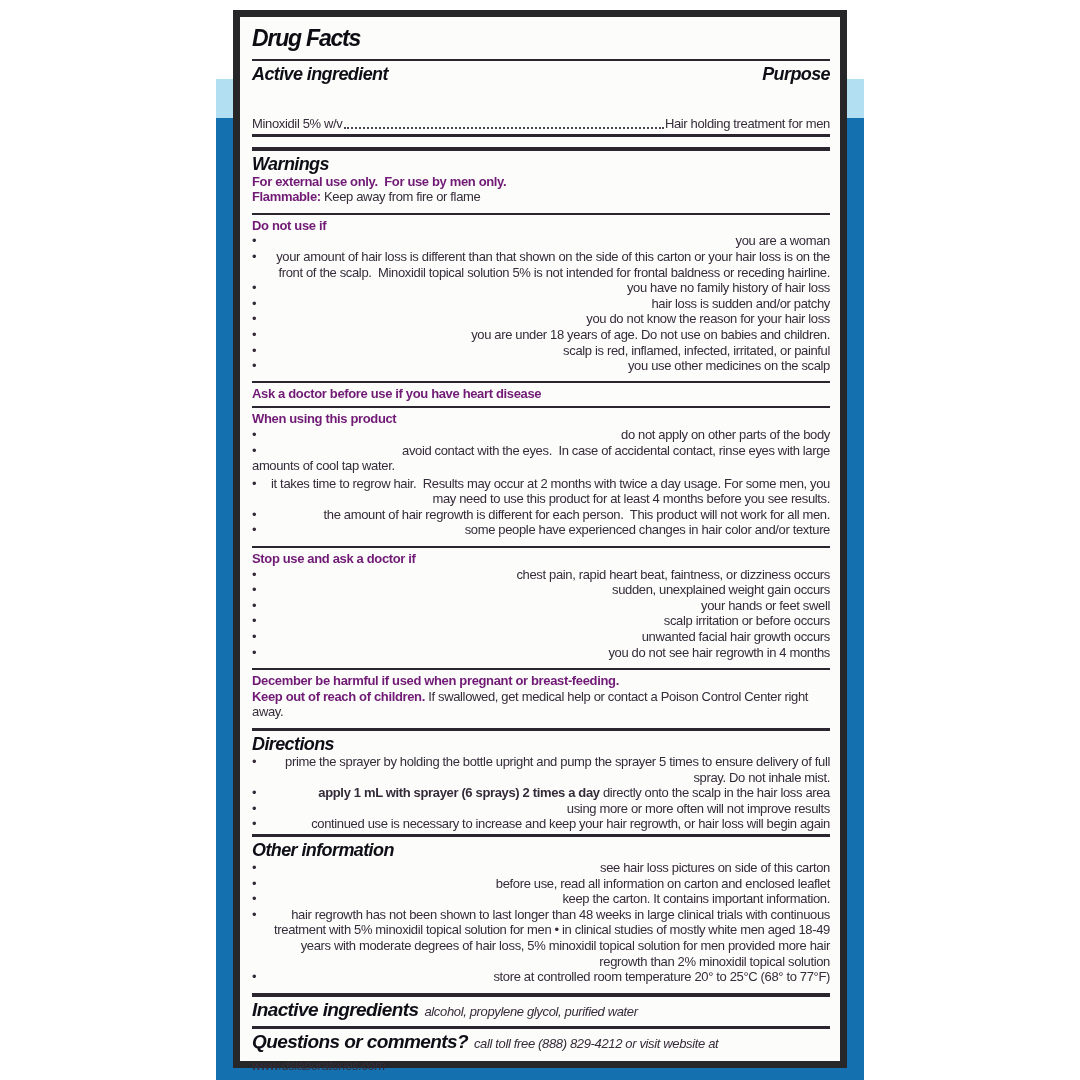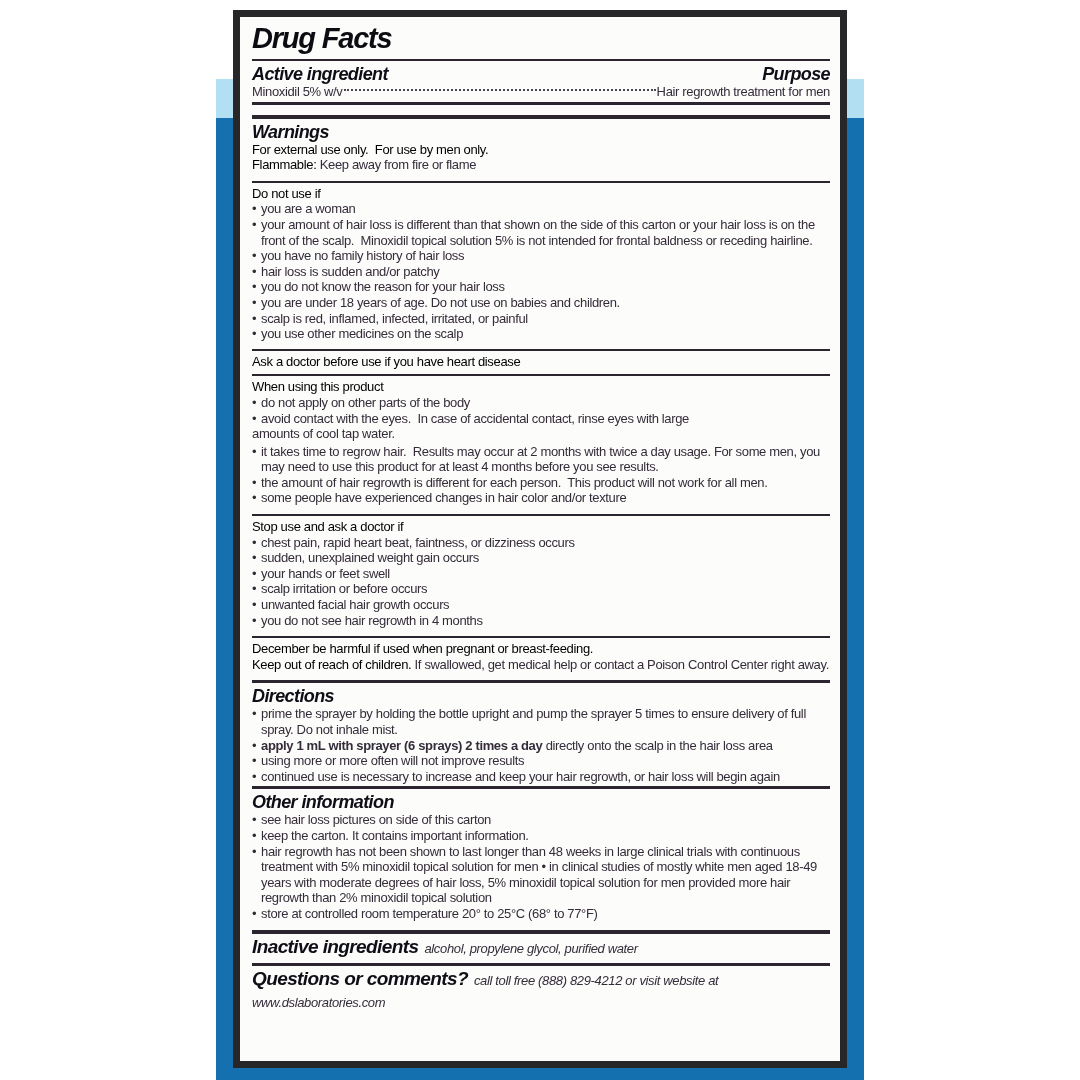--- a/index.html
+++ b/index.html
@@ -21,7 +21,7 @@
     color:#352c3a;font-size:13px;line-height:15.6px;letter-spacing:-0.35px;
   }
   .title{
-    font-style:italic;font-weight:bold;font-size:29px;line-height:36px;
+    font-style:italic;font-weight:bold;font-size:23px;line-height:36px;
     letter-spacing:-1.2px;color:#0c0c12;margin:0;
   }
   .rule{border-top:2px solid #2b2530;margin:3px 0 3px 0;}

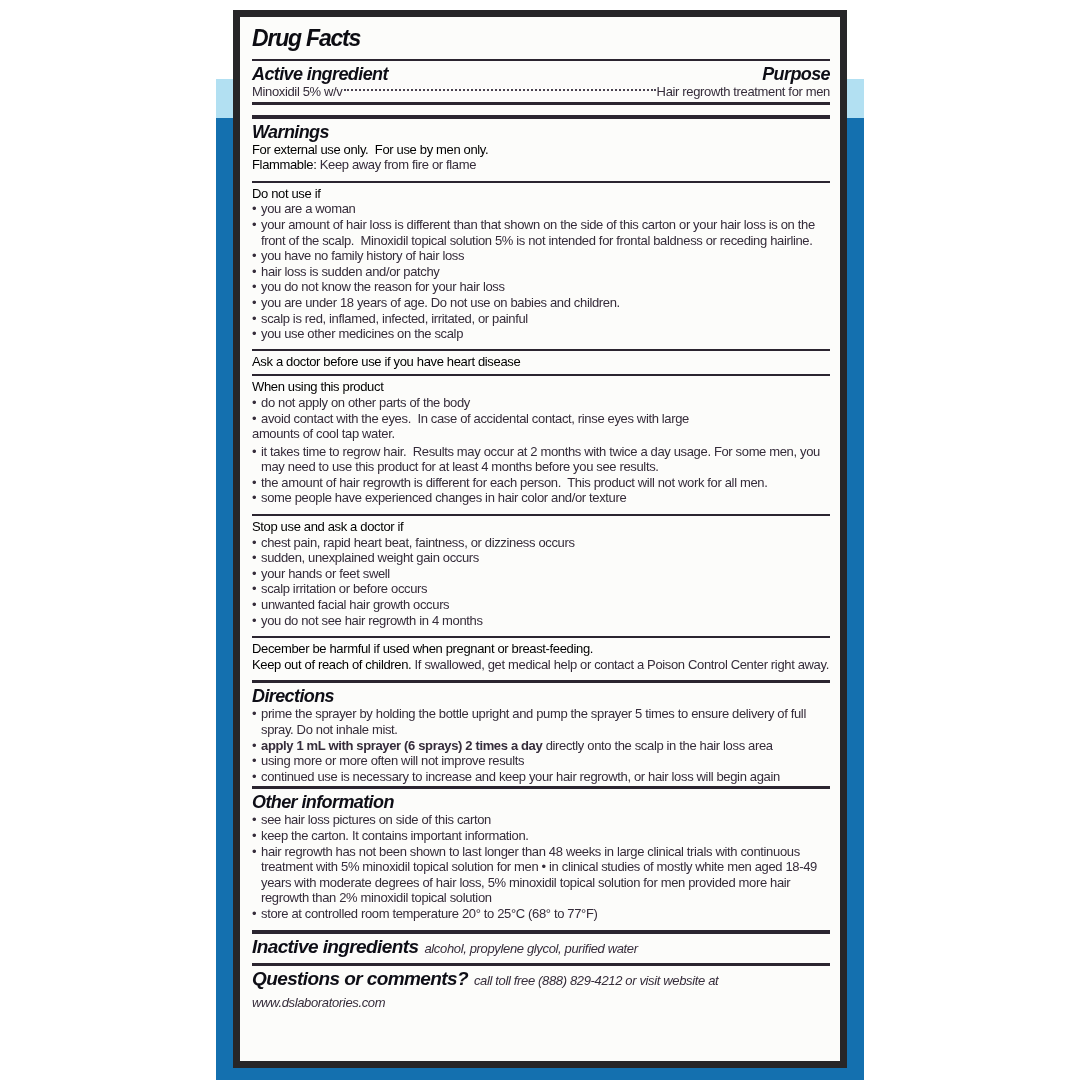--- a/index.html
+++ b/index.html
@@ -30,7 +30,7 @@
   .h2{font-style:italic;font-weight:bold;font-size:18px;line-height:20px;color:#0e0e16;letter-spacing:-0.6px;}
   .h2.inline{font-size:19px;margin-right:6px;}
   .row{display:flex;justify-content:space-between;align-items:flex-end;}
-  .leader{display:flex;align-items:center;}
+  .leader{display:flex;align-items:flex-end;margin-top:32px;}
   .leader .dots{flex:1;border-bottom:2px dotted #4a4350;margin:0 1px 3px 1px;}
   .sub{font-weight:normal;color:#000000;}
   .b{position:relative;padding-left:9px;}

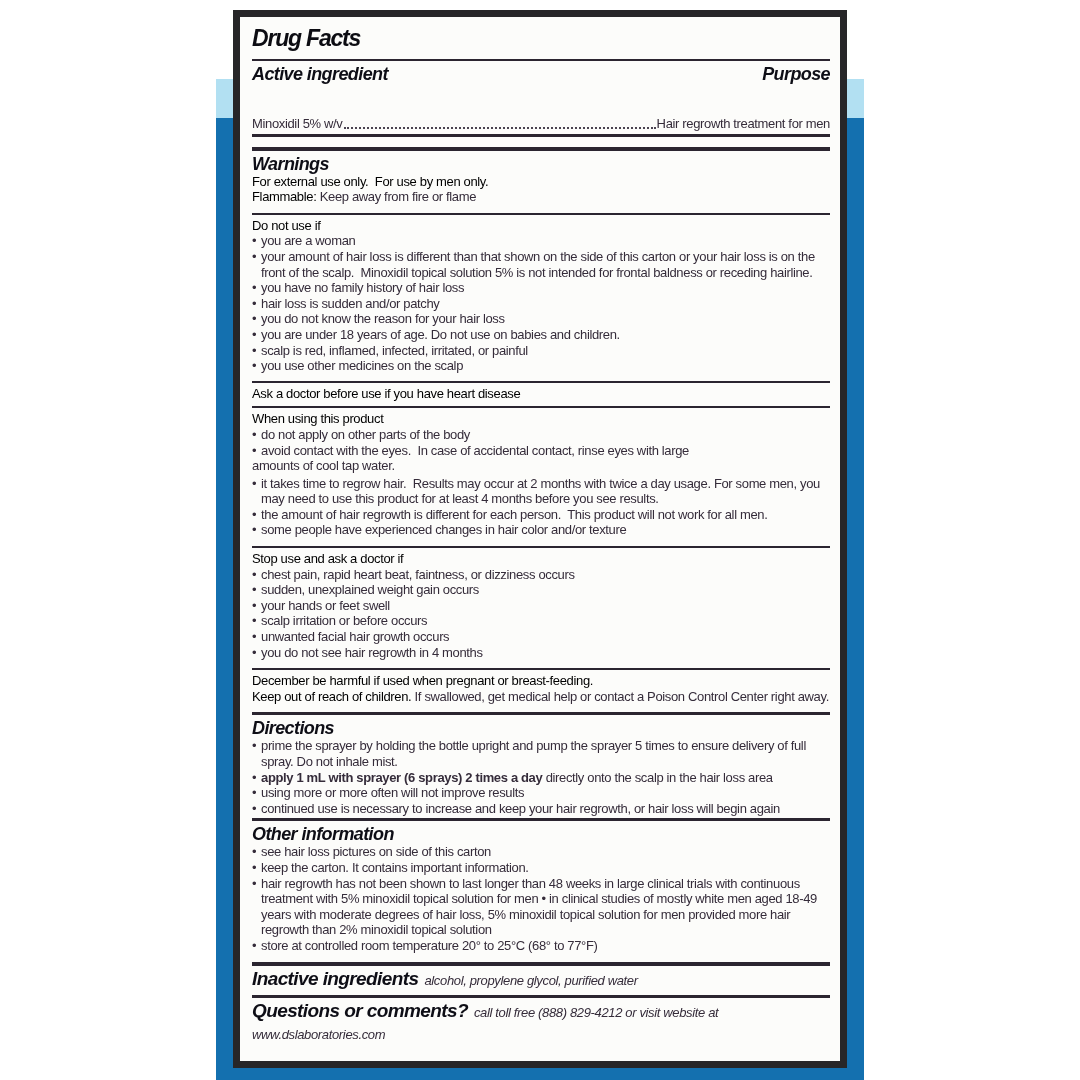--- a/index.html
+++ b/index.html
@@ -61,7 +61,7 @@
   <div class="leader">
     <span>Minoxidil 5% w/v</span>
     <span class="dots"></span>
-    <span>Hair regrowth treatment for men</span>
+    <span>Hair holding treatment for men</span>
   </div>
   <div class="rule mid mt2"></div>
 

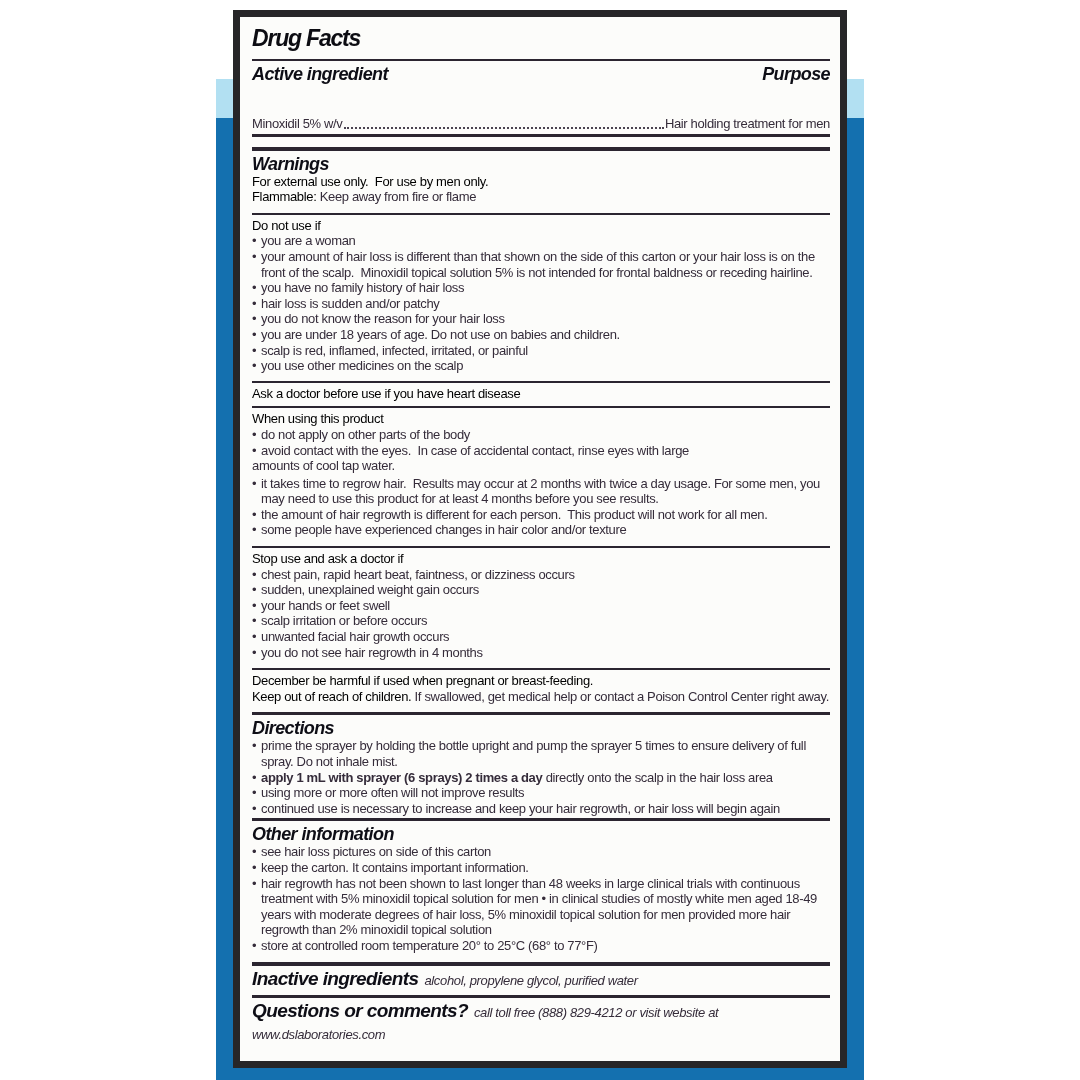--- a/index.html
+++ b/index.html
@@ -32,7 +32,7 @@
   .row{display:flex;justify-content:space-between;align-items:flex-end;}
   .leader{display:flex;align-items:flex-end;margin-top:32px;}
   .leader .dots{flex:1;border-bottom:2px dotted #4a4350;margin:0 1px 3px 1px;}
-  .sub{font-weight:normal;color:#000000;}
+  .sub{font-weight:bold;color:#701a75;}
   .b{position:relative;padding-left:9px;}
   .b::before{content:"\2022";position:absolute;left:0;top:0;}
   .outdent{padding-left:0;}

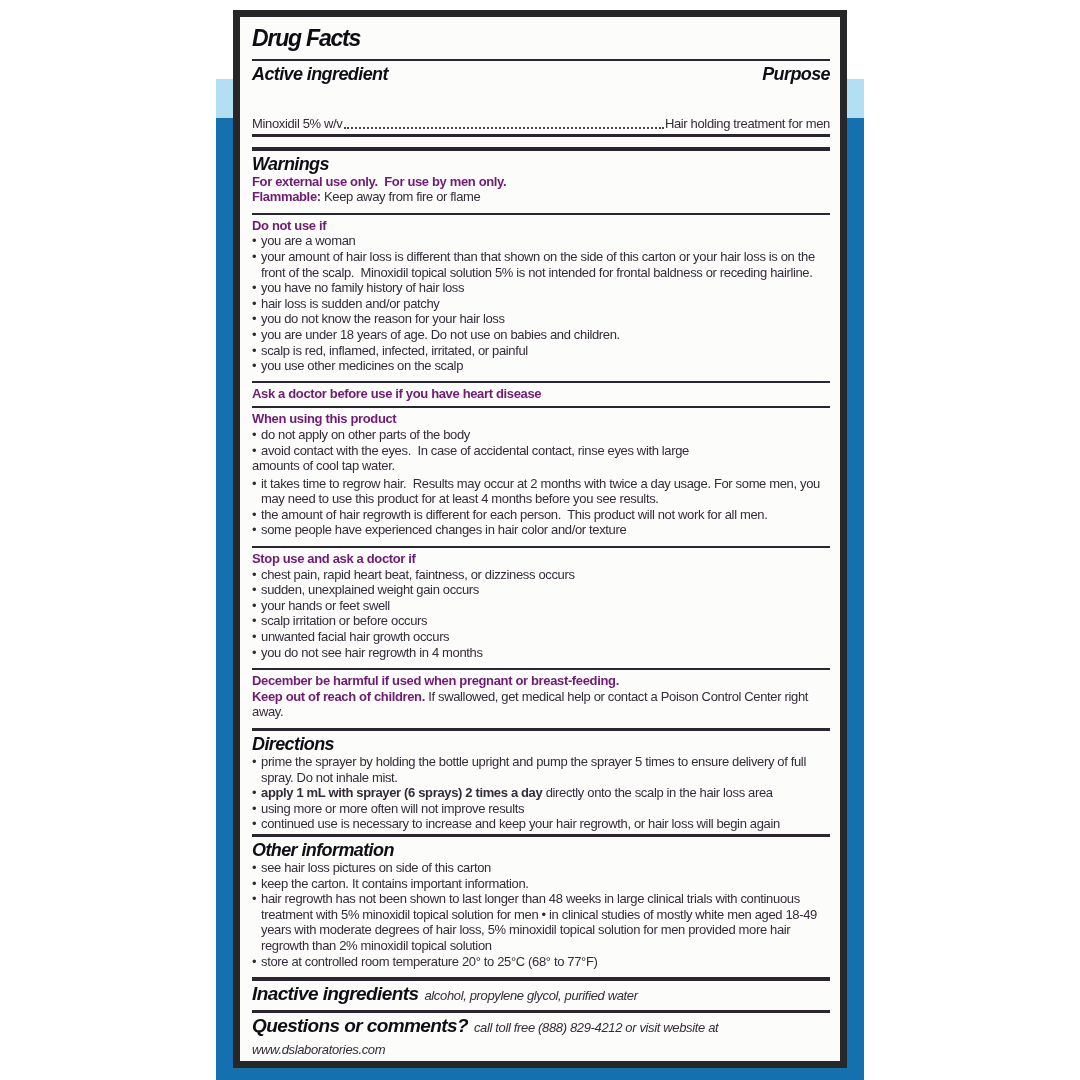--- a/index.html
+++ b/index.html
@@ -33,7 +33,7 @@
   .leader{display:flex;align-items:flex-end;margin-top:32px;}
   .leader .dots{flex:1;border-bottom:2px dotted #4a4350;margin:0 1px 3px 1px;}
   .sub{font-weight:bold;color:#701a75;}
-  .b{position:relative;padding-left:9px;}
+  .b{position:relative;padding-left:9px;text-align:right;}
   .b::before{content:"\2022";position:absolute;left:0;top:0;}
   .outdent{padding-left:0;}
   .sec{margin-top:2px;}

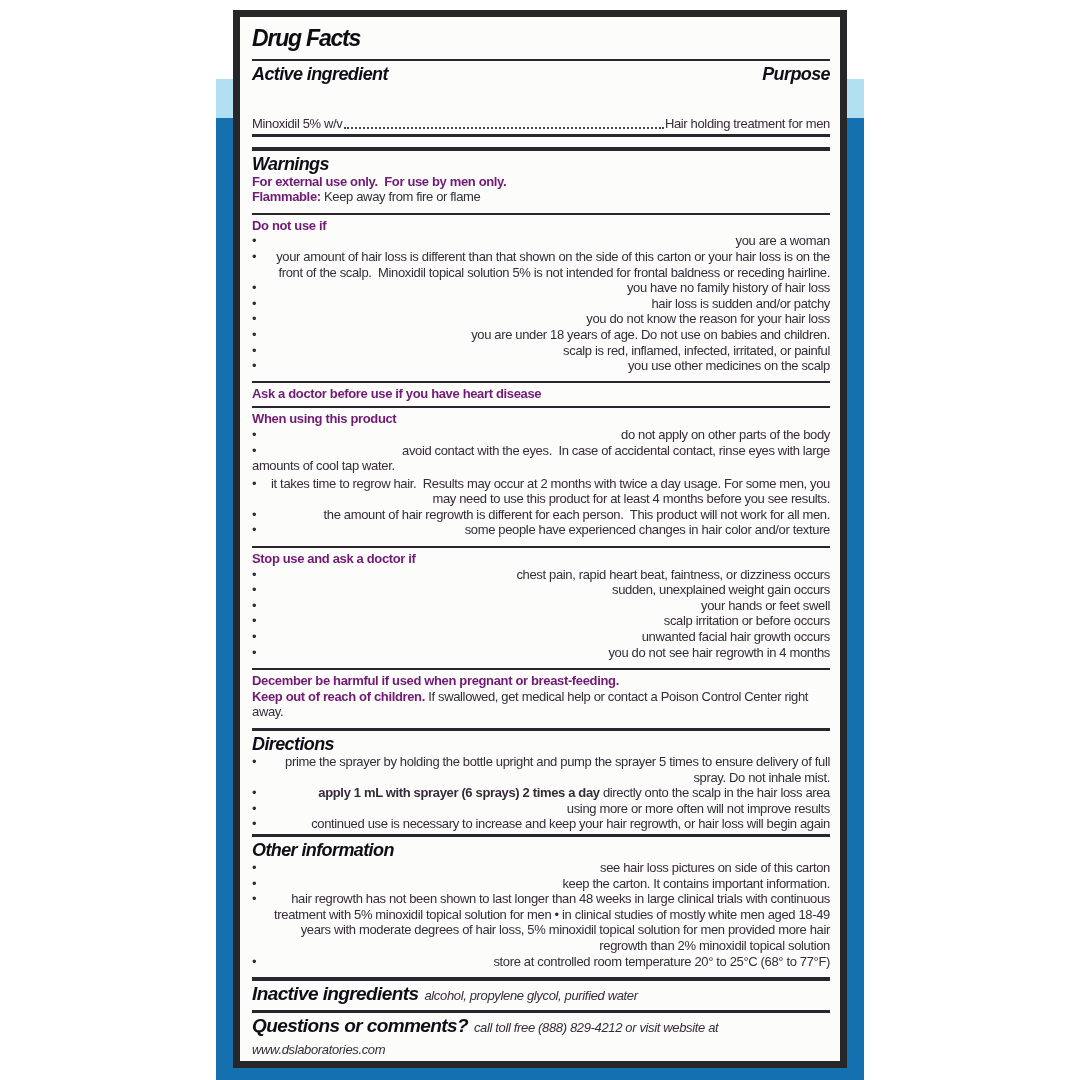--- a/index.html
+++ b/index.html
@@ -137,6 +137,7 @@
   <div class="sec">
     <div class="h2">Other information</div>
     <div class="b"><span>see hair loss pictures on side of this carton</span></div>
+    <div class="b"><span>before use, read all information on carton and enclosed leaflet</span></div>
     <div class="b"><span>keep the carton. It contains important information.</span></div>
     <div class="b"><span>hair regrowth has not been shown to last longer than 48 weeks in large clinical trials with continuous treatment with 5% minoxidil topical solution for men • in clinical studies of mostly white men aged 18-49 years with moderate degrees of hair loss, 5% minoxidil topical solution for men provided more hair regrowth than 2% minoxidil topical solution</span></div>
     <div class="b"><span>store at controlled room temperature 20° to 25°C (68° to 77°F)</span></div>

